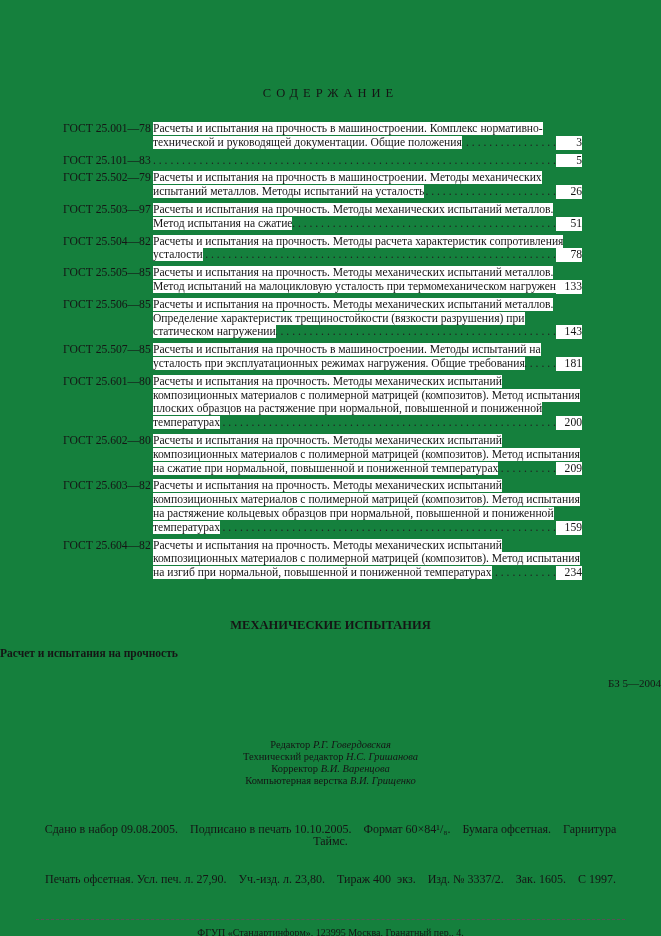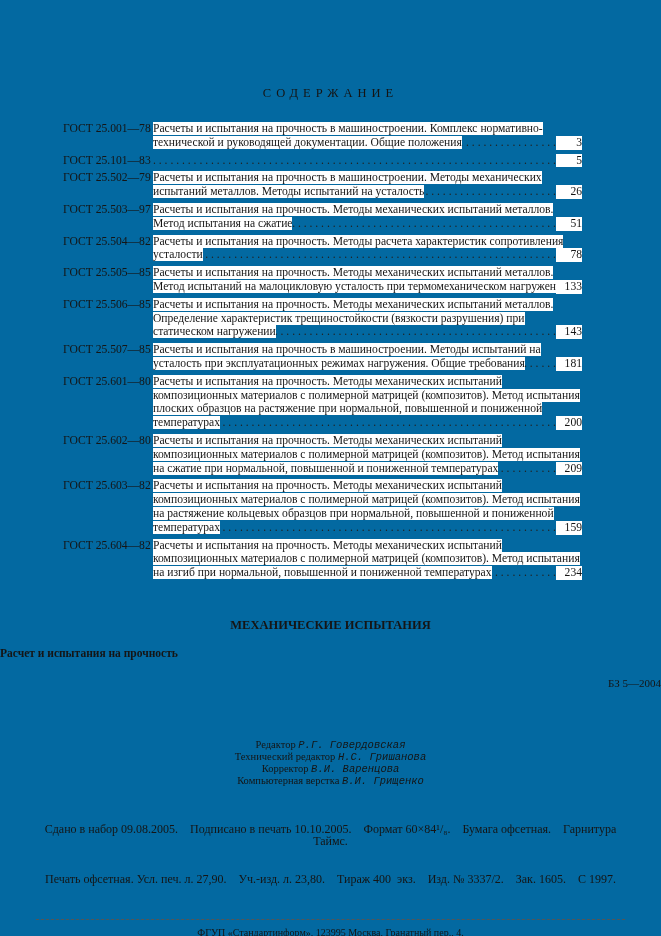--- a/index.html
+++ b/index.html
@@ -12,7 +12,7 @@
     width: 661px;
     height: 936px;
     margin: 0 auto;
-    background: #0369a1;
+    background: #15803d;
     box-sizing: border-box;
     padding-top: 86px;
     font-family: "Liberation Serif", "DejaVu Serif", serif;

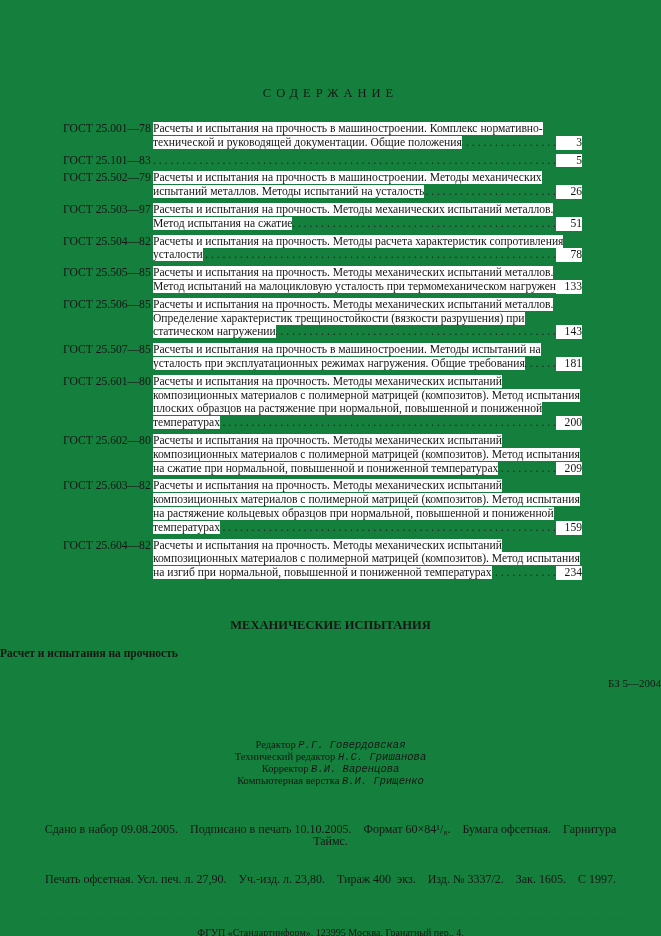--- a/index.html
+++ b/index.html
@@ -101,7 +101,6 @@
   }
   .credit-name {
     font-style: italic;
-    font-family: Liberation Mono, monospace;
   }
   .imprint {
     margin: 11px 38px 0 38px;

